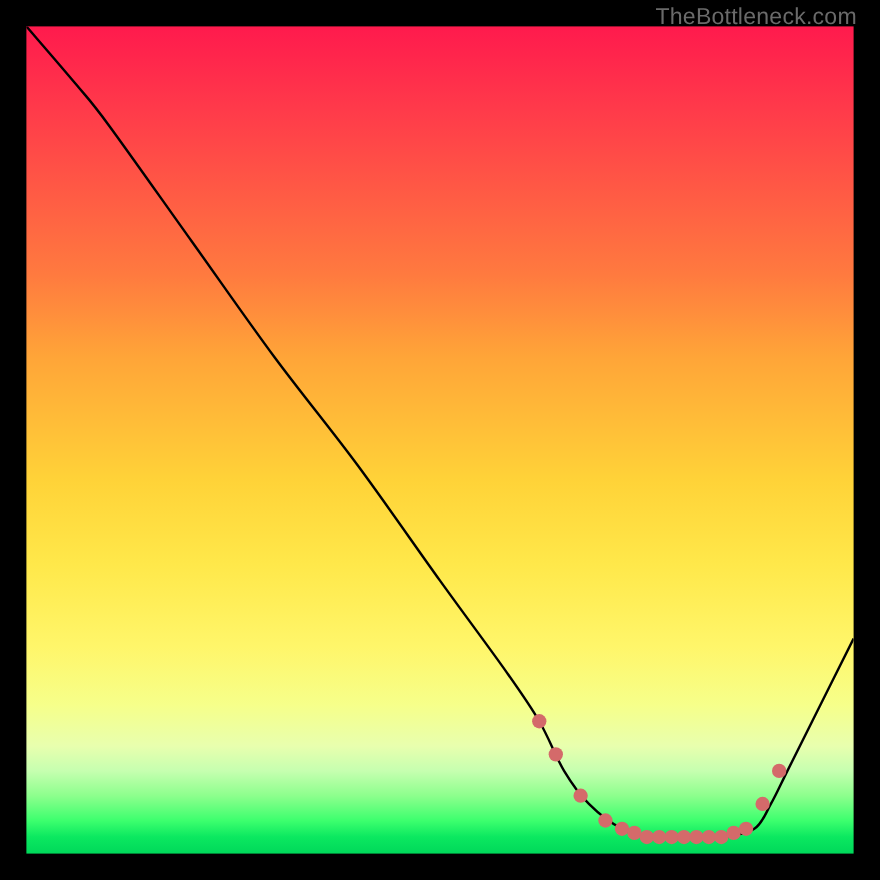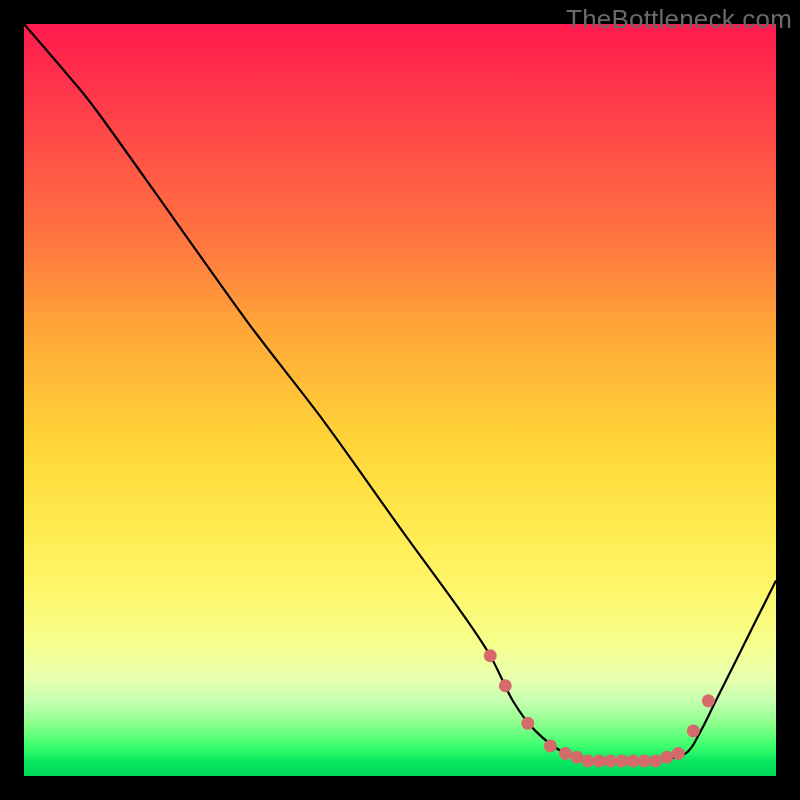--- a/index.html
+++ b/index.html
@@ -44,9 +44,9 @@
   .watermark {
     position: absolute;
     top: 4px;
-    right: 8px;
+    right: 21px;
     color: #6a6a6a;
-    font-size: 26px;
+    font-size: 21px;
     letter-spacing: 0.2px;
     pointer-events: none;
   }

